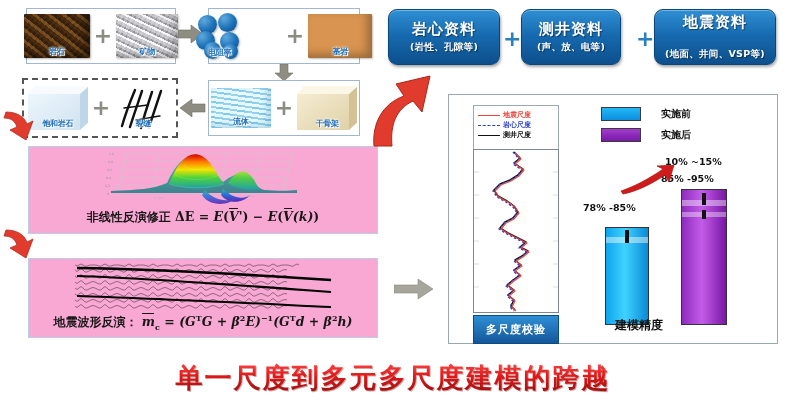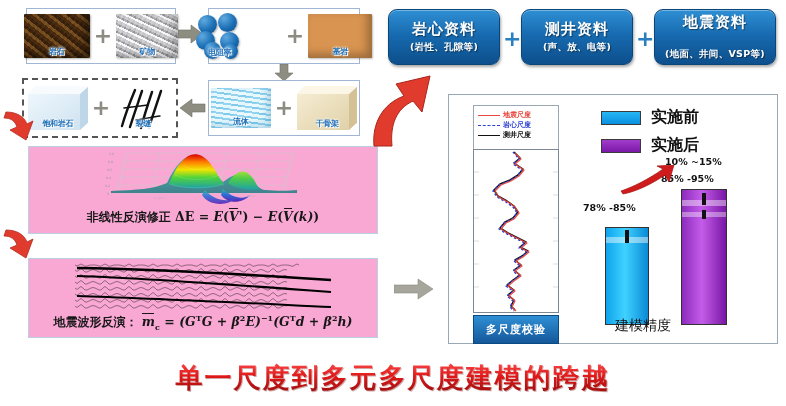--- a/index.html
+++ b/index.html
@@ -375,7 +375,7 @@
     <div class="l2">(岩性、孔隙等)</div>
   </div>
   <div class="abs pillplus" style="left:503px; top:26px;">+</div>
-  <div class="abs pill" style="left:521px; top:9px; width:112px; height:56px;">
+  <div class="abs pill" style="left:521px; top:9px; width:100px; height:56px;">
     <div class="l1">测井资料</div>
     <div class="l2">(声、放、电等)</div>
   </div>

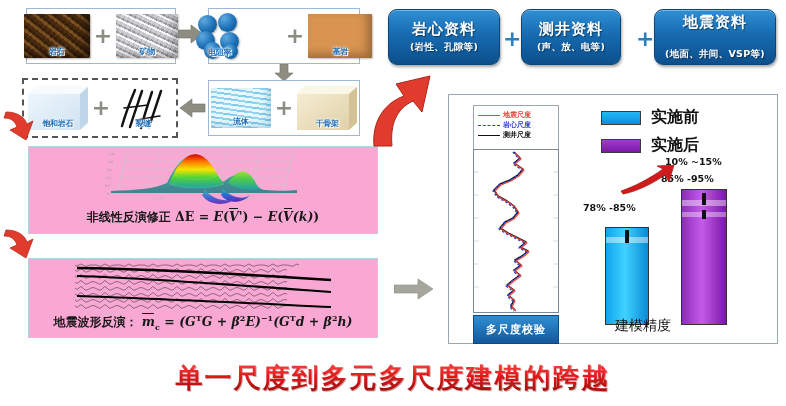--- a/index.html
+++ b/index.html
@@ -147,7 +147,7 @@
   .swatch { width: 40px; height: 14px; border:1px solid #3a3a3a; }
   .sw-before { background: linear-gradient(180deg,#25b7f5,#0a8fe0); }
   .sw-after  { background: linear-gradient(180deg,#a23ccb,#7a18a8); }
-  .legtxt2 { font-size: 16px; font-weight: bold; color:#111; margin-left:10px; }
+  .legtxt2 { font-size: 10px; font-weight: bold; color:#111; margin-left:20px; }
   .bar { position:absolute; bottom:0; border:1px solid #333; }
   .bar-before { background: linear-gradient(90deg,#0fa4ec 0%,#3fd2ff 45%,#0a8ad6 100%); }
   .bar-after  { background: linear-gradient(90deg,#8e2bbd 0%,#c35ce8 45%,#7a17a6 100%); }

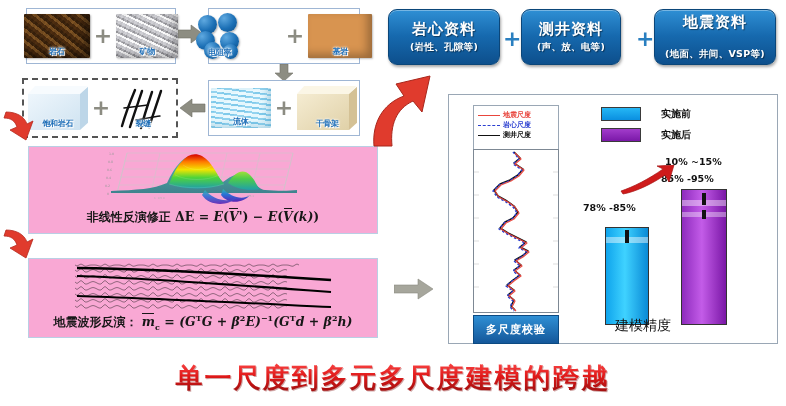--- a/index.html
+++ b/index.html
@@ -152,7 +152,7 @@
   .bar-before { background: linear-gradient(90deg,#0fa4ec 0%,#3fd2ff 45%,#0a8ad6 100%); }
   .bar-after  { background: linear-gradient(90deg,#8e2bbd 0%,#c35ce8 45%,#7a17a6 100%); }
   .barlbl { position:absolute; font-size: 9.5px; font-weight: bold; color:#111; white-space: nowrap; }
-  .axlabel { font-size: 14px; font-weight: normal; color:#111; }
+  .axlabel { font-size: 12px; font-weight: bold; color:#111; }
 
   
   .banner {

